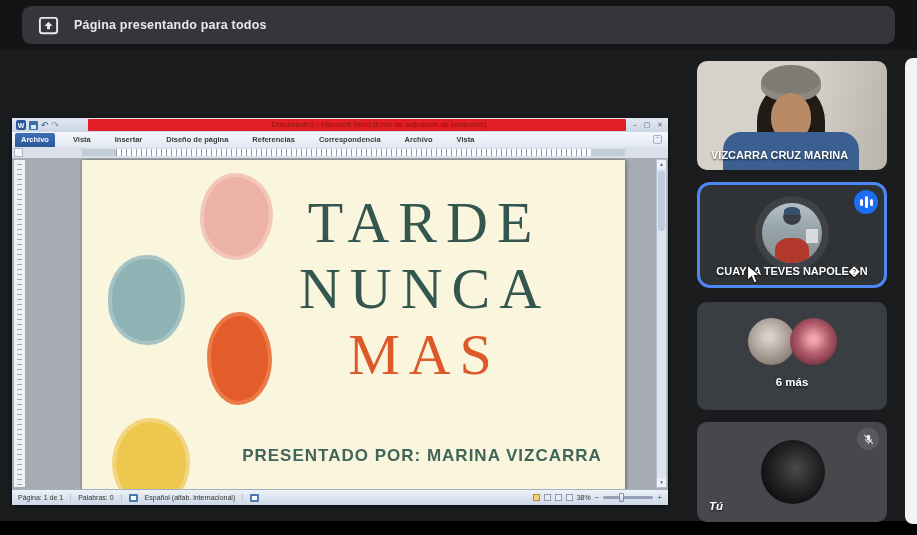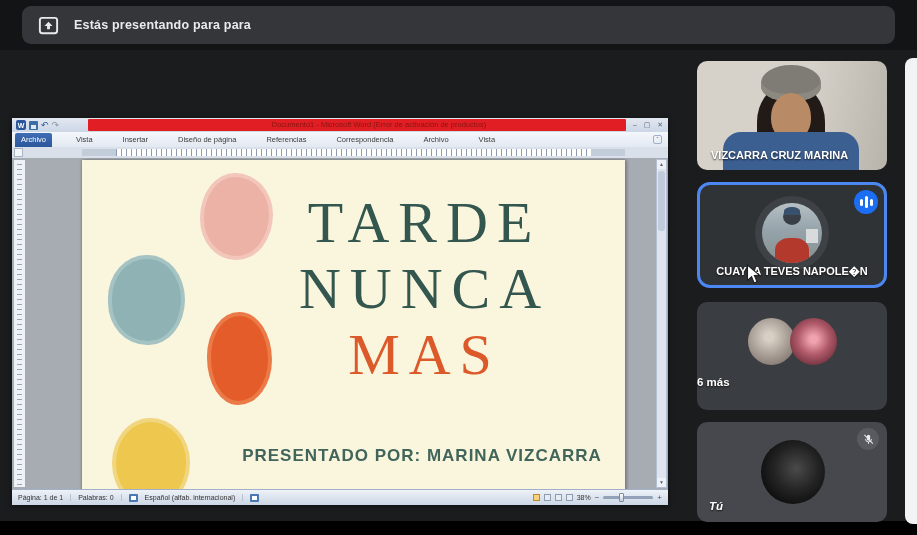--- a/index.html
+++ b/index.html
@@ -147,7 +147,7 @@
         <path d="M12 8l4.2 4.6h-2.7V16h-3v-3.4H7.8z" fill="#e8eaed"></path>
       </svg>
     </span>
-    <span class="banner-text">Estás presentando para para</span>
+    <span class="banner-text">Página presentando para todos</span>
   </div>
 
   <div class="word">

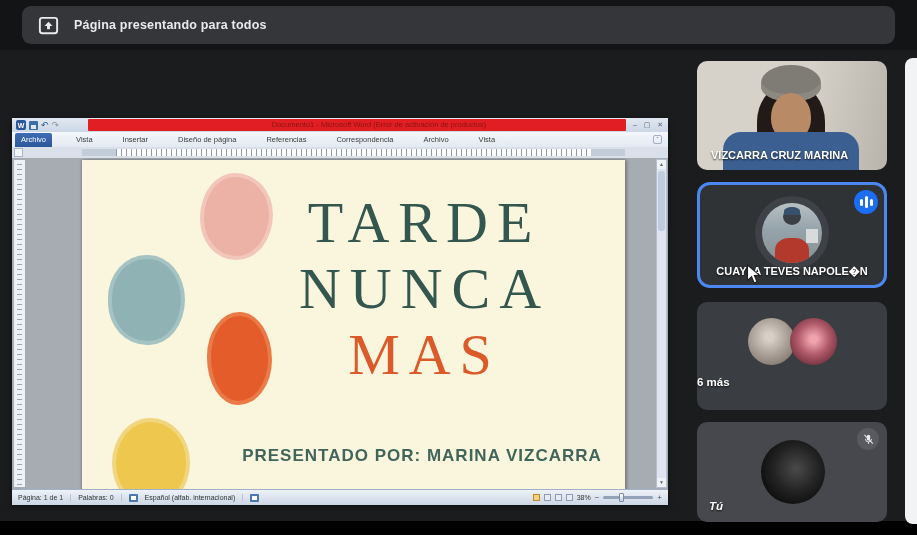--- a/index.html
+++ b/index.html
@@ -34,7 +34,7 @@
   .win-btn { font-size:7px; line-height:10px; color:#5a6578; cursor:default; }
 
   .tabsrow { height:15px; background:linear-gradient(#f4f7fb,#e3e9f2); display:flex;
-             align-items:center; padding-left:3px; gap:18px; font-size:7.5px; color:#3a3a3a; }
+             align-items:center; padding-left:3px; gap:12px; font-size:7.5px; color:#3a3a3a;font-weight:bold; }
   .tab { padding:2px 6px 3px; white-space:nowrap; }
   .tab.archivo { background:linear-gradient(#3f6db5,#2b579a); color:#fff; border-radius:2px 2px 0 0; }
   .ribbon-chevron { margin-left:auto; margin-right:6px; width:9px; height:9px; border:1px solid #9fb0c8;

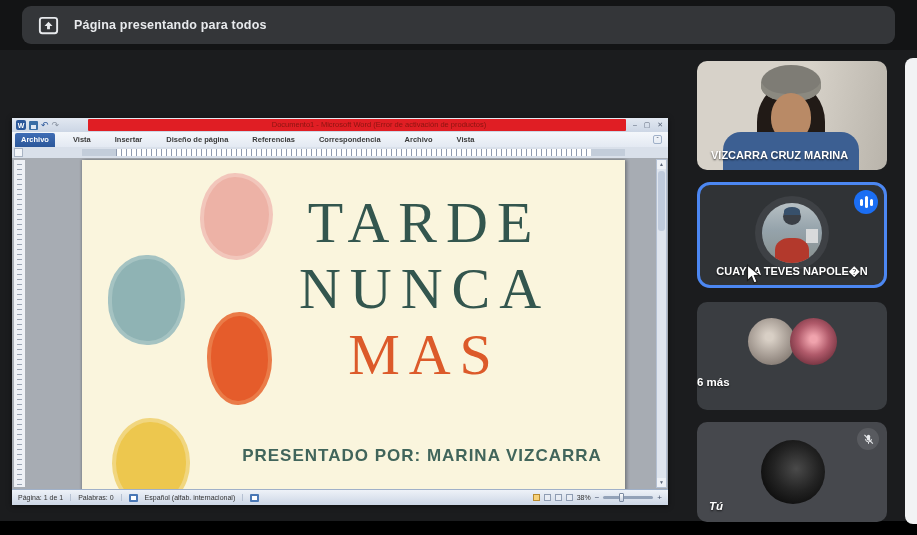--- a/index.html
+++ b/index.html
@@ -120,7 +120,7 @@
   .t3-av { width:47px; height:47px; border-radius:50%; }
   .t3-av.man   { background:radial-gradient(circle at 45% 40%, #d8cfc5 10%, #9b9189 60%, #6f665f 95%); }
   .t3-av.woman { background:radial-gradient(circle at 50% 45%, #f0a3ad 10%, #b05a6a 45%, #5e2430 90%); margin-left:-5px; }
-  .tile3 .tile-name { left:0; right:0; top:74px; font-size:11.5px; }
+  .tile3 .tile-name { left:0; right:0; top:74px; font-size:11.5px; text-align:center; }
 
   .tile4 { top:422px; height:100px; background:#46484d;font-style:italic; }
   .t4-photo { position:absolute; left:64px; top:18px; width:64px; height:64px; border-radius:50%;

